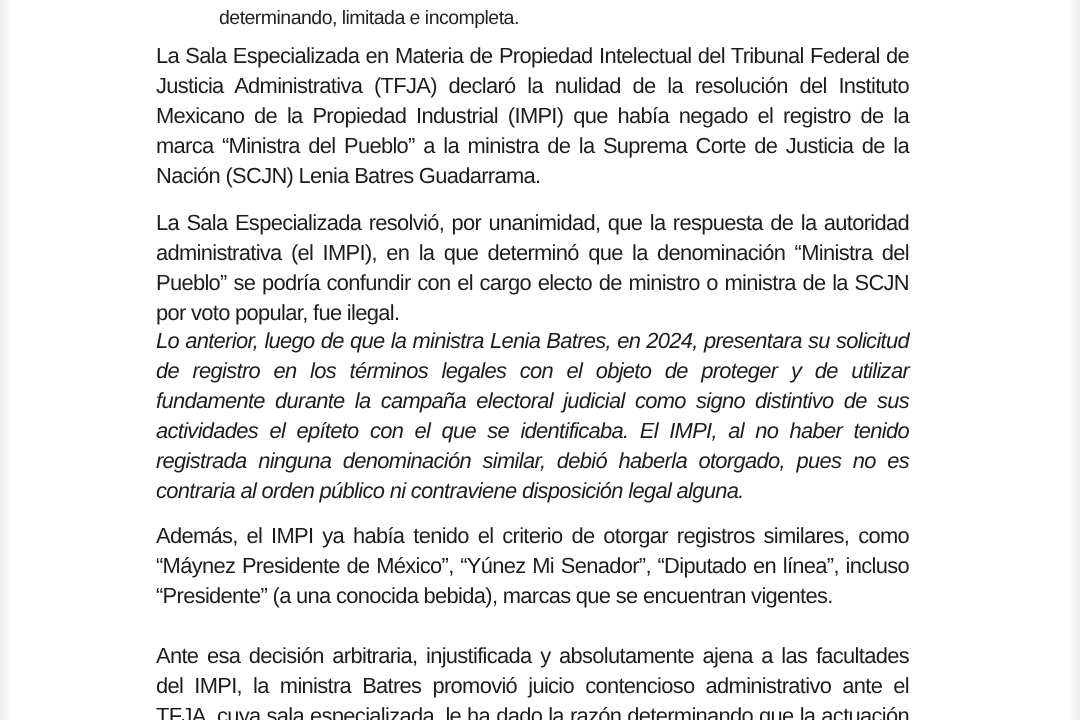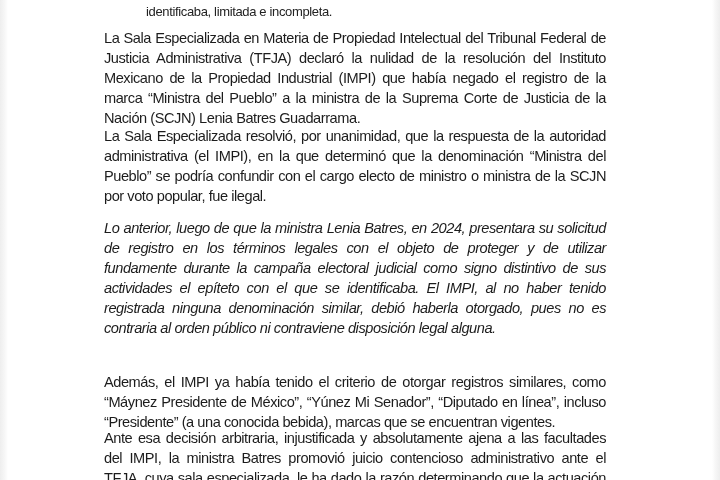--- a/index.html
+++ b/index.html
@@ -71,7 +71,7 @@
   <div class="edge-right"></div>
 
   <div class="page">
-    <p class="list-continuation">identificaba, limitada e incompleta.</p>
+    <p class="list-continuation">determinando, limitada e incompleta.</p>
 
     <p class="para" id="p1">La Sala Especializada en Materia de Propiedad Intelectual del Tribunal Federal de Justicia Administrativa (TFJA) declaró la nulidad de la resolución del Instituto Mexicano de la Propiedad Industrial (IMPI) que había negado el registro de la marca “Ministra del Pueblo” a la ministra de la Suprema Corte de Justicia de la Nación (SCJN) Lenia Batres Guadarrama.</p>
 

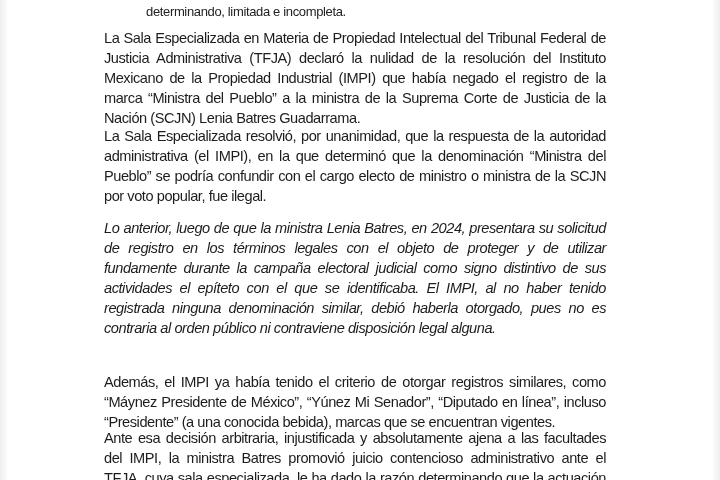--- a/index.html
+++ b/index.html
@@ -58,7 +58,7 @@
       text-align-last: left;
     }
     #p1 { top: 28px; }
-    #p2 { top: 126px; }
+    #p2 { top: 139px; }
     #p3 { top: 218px; font-style: italic; }
     #p4 { top: 348px; margin-top: 24px; }
     #p5 { top: 428px; }

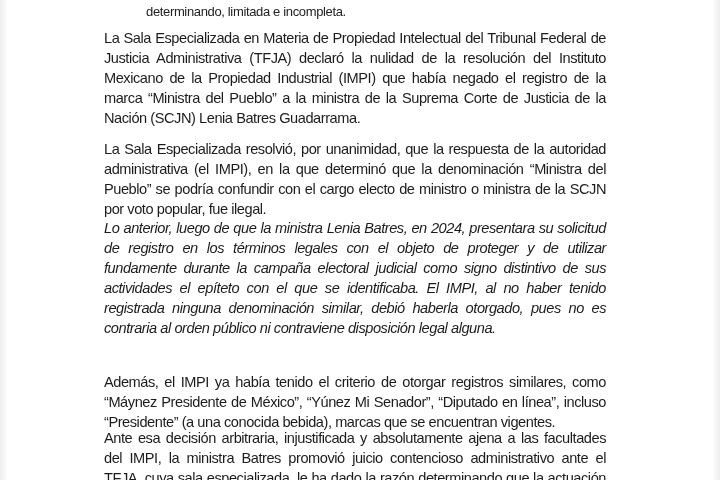--- a/index.html
+++ b/index.html
@@ -60,7 +60,7 @@
     #p1 { top: 28px; }
     #p2 { top: 139px; }
     #p3 { top: 218px; font-style: italic; }
-    #p4 { top: 348px; margin-top: 24px; }
+    #p4 { top: 348px; }
     #p5 { top: 428px; }
   </style>
 </head>

